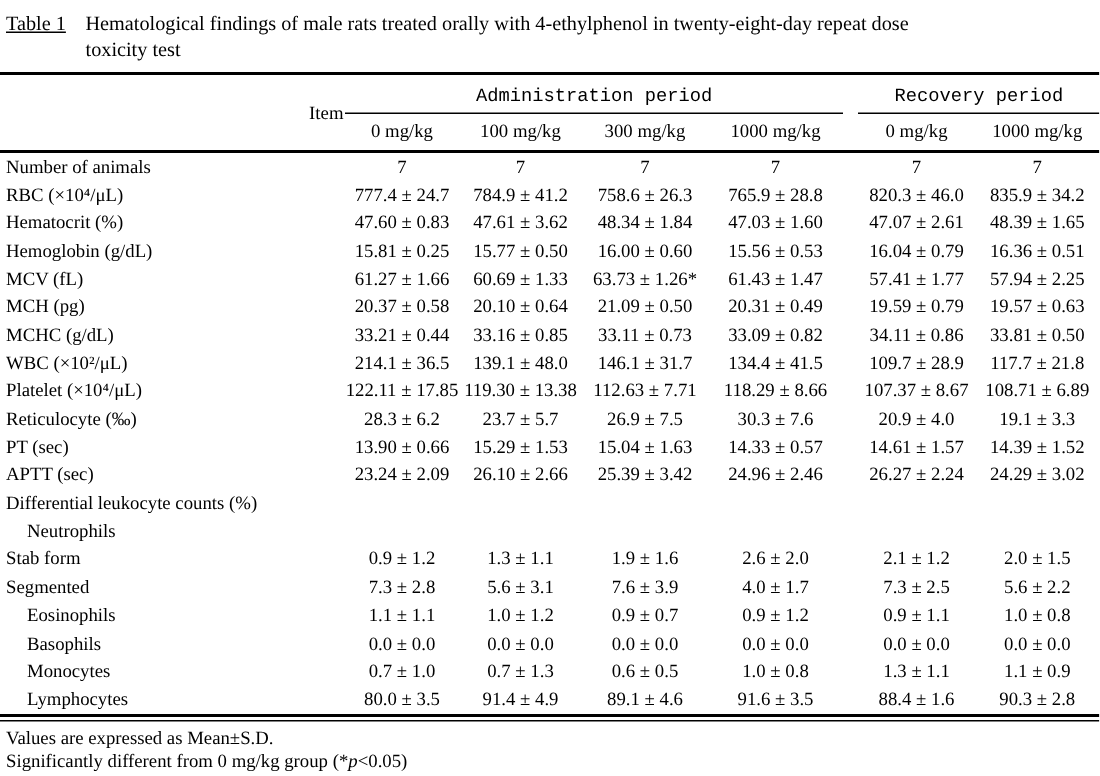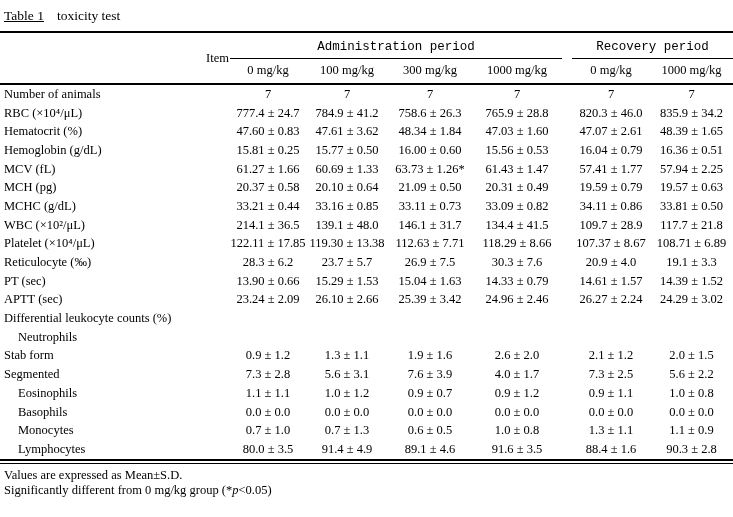--- a/index.html
+++ b/index.html
@@ -94,6 +94,7 @@
   <div class="caption-row">
     <div class="caption-label">Table 1</div>
     <div class="caption-text">
+      <div>Hematological findings of male rats treated orally with 4-ethylphenol in twenty-eight-day repeat dose</div>
       <div>toxicity test</div>
     </div>
   </div>

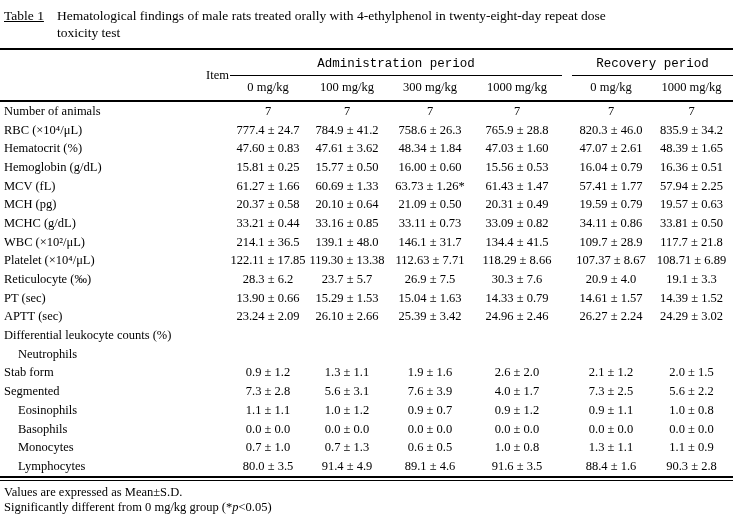--- a/index.html
+++ b/index.html
@@ -232,7 +232,7 @@
           <td class="val">13.90 ± 0.66</td>
           <td class="val">15.29 ± 1.53</td>
           <td class="val">15.04 ± 1.63</td>
-          <td class="val">14.33 ± 0.79</td>
+          <td class="val">14.33 ± 0.57</td>
           <td></td>
           <td class="val">14.61 ± 1.57</td>
           <td class="val">14.39 ± 1.52</td>

